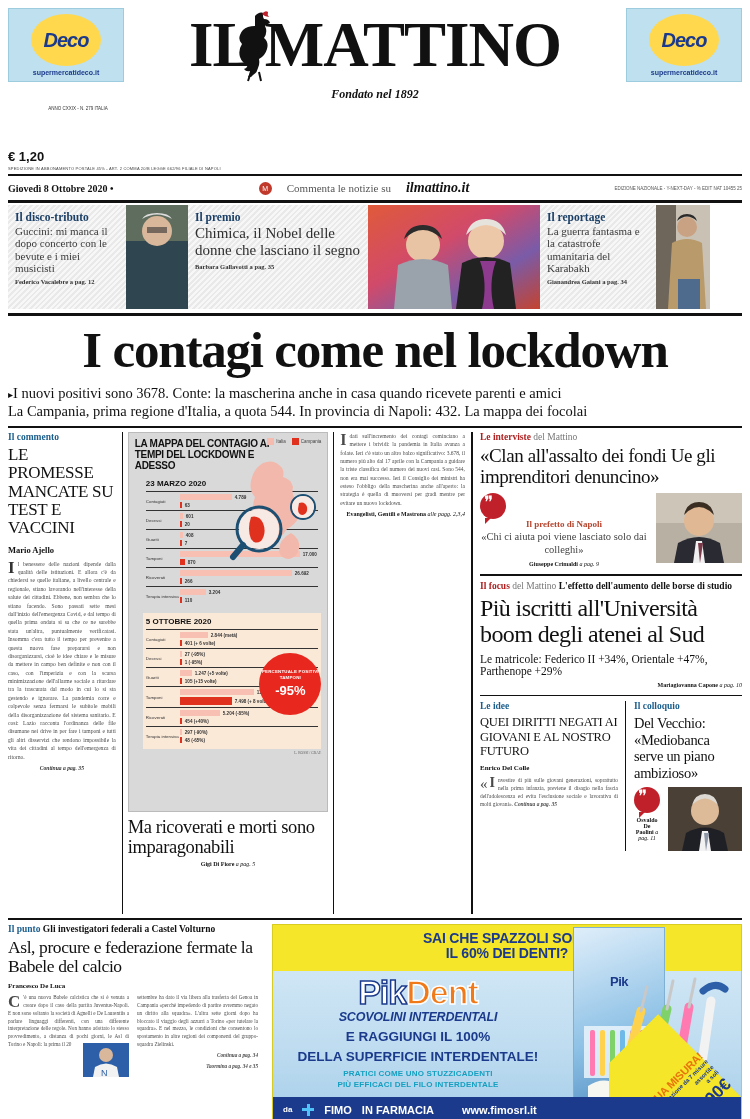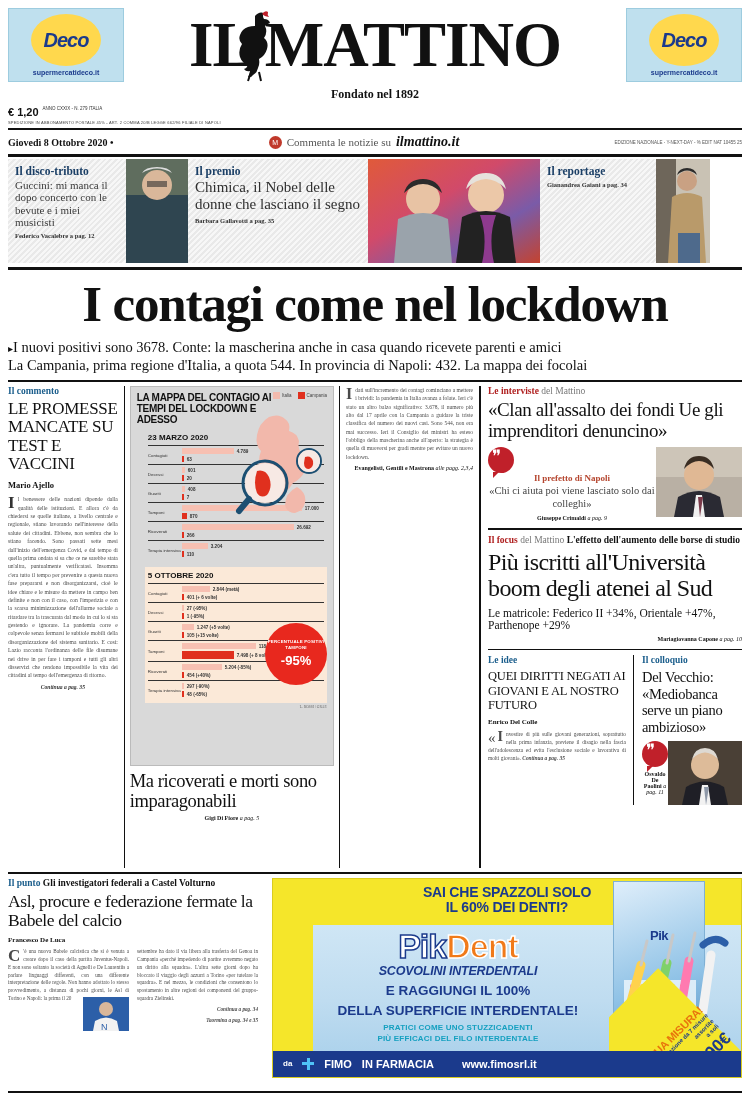--- a/index.html
+++ b/index.html
@@ -36,7 +36,7 @@
   }
   .rooster { position:absolute; left:calc(50% - 140px); top:-4px; width:44px; height:74px; }
 
-  .founded { text-align:center; font-weight:bold; font-size:12px; margin-top:3px; }
+  .founded { text-align:center; font-weight:bold; font-size:12px; margin-top:3px;font-style:italic; }
 
   
   .priceline { display:flex; align-items:flex-start; gap:4px; margin-top:4px; }

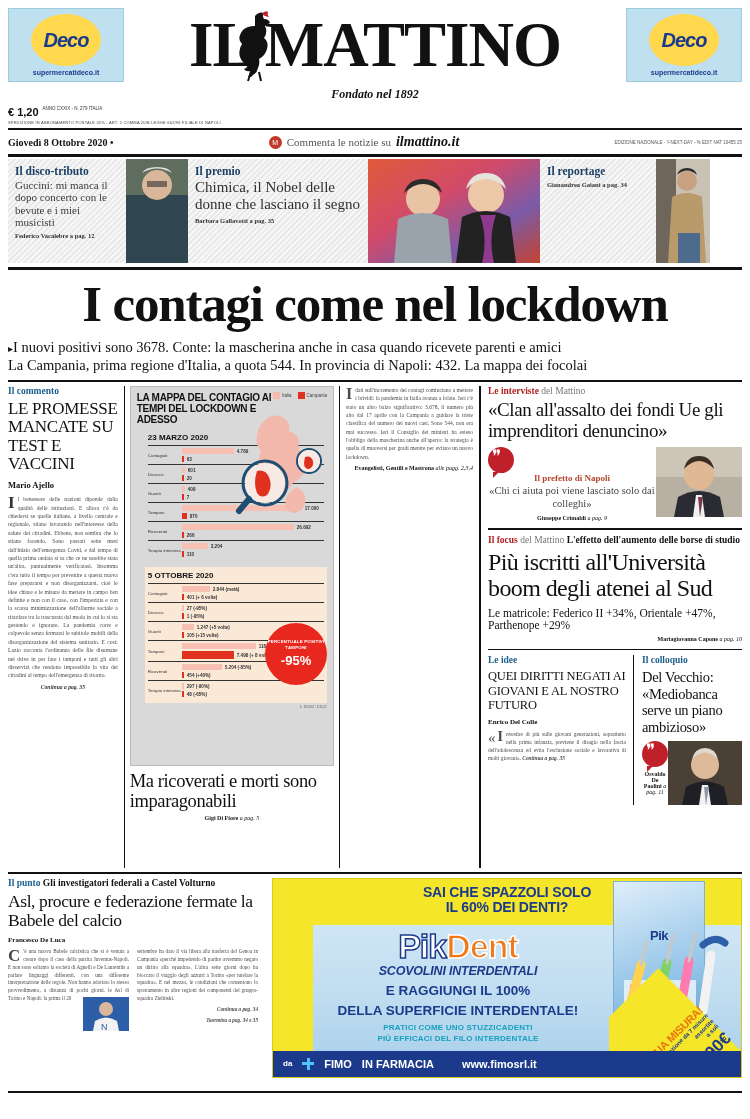--- a/index.html
+++ b/index.html
@@ -40,7 +40,7 @@
 
   
   .priceline { display:flex; align-items:flex-start; gap:4px; margin-top:4px; }
-  .price-euro { font-family:"Liberation Sans",sans-serif; font-weight:bold; font-size:11px; }
+  .price-euro { font-family:"Liberation Sans",sans-serif; font-weight:bold; font-size:13px;margin-top:43px; }
   .price-fine { font-size:4.5px; line-height:1.35; color:#333; font-family:"Liberation Sans",sans-serif; }
   .legal { font-size:4px; color:#444; font-family:"Liberation Sans",sans-serif; margin-top:2px; letter-spacing:.2px;}
 

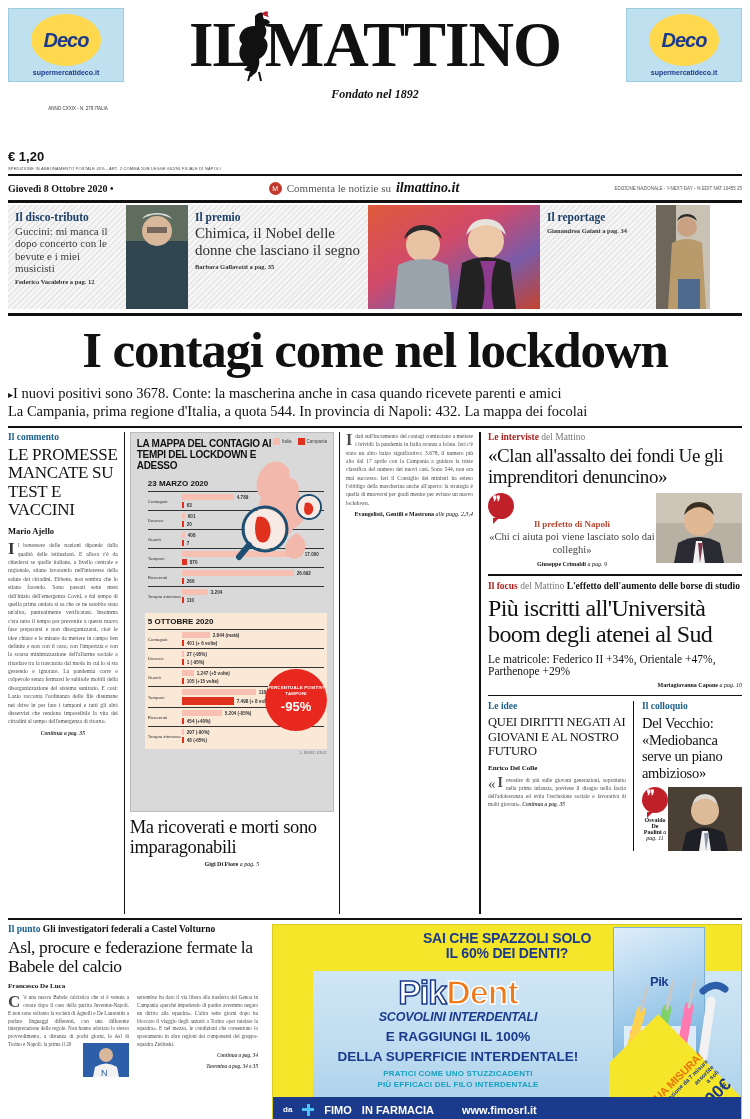--- a/index.html
+++ b/index.html
@@ -49,7 +49,7 @@
   
   .datebar { display:flex; align-items:center; justify-content:space-between; padding:4px 0 4px 0; }
   .date-txt { font-weight:bold; font-size:10px; font-family:"Liberation Serif",serif; }
-  .comment-mid { display:flex; align-items:center; gap:5px; }
+  .comment-mid { display:flex; align-items:center; gap:15px; }
   .cm-badge { width:13px; height:13px; border-radius:50%; background:#c0392b; color:#fff;
       font-size:7px; display:flex; align-items:center; justify-content:center; font-family:"Liberation Sans",sans-serif; }
   .cm-txt { font-size:11px; color:#555; }

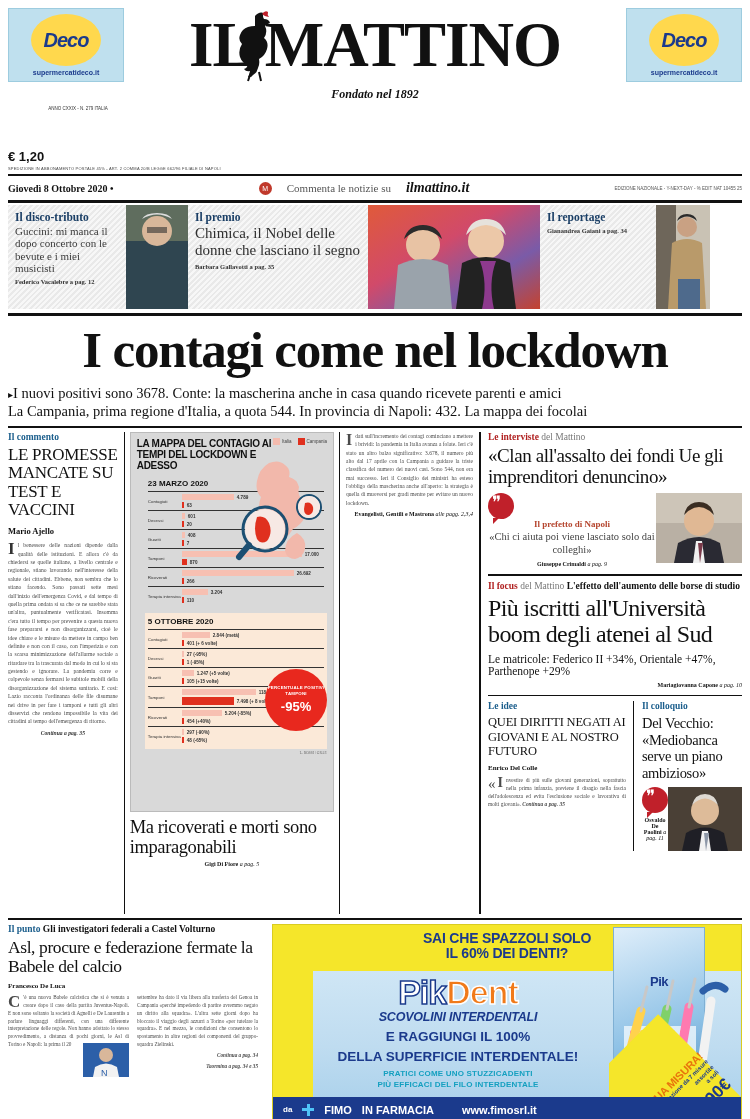--- a/index.html
+++ b/index.html
@@ -333,6 +333,7 @@
     </div>
     <div class="teaser hatched" style="width:116px">
       <div class="t-kicker">Il reportage</div>
+      <div class="t-head">La guerra fantasma e la catastrofe umanitaria del Karabakh</div>
       <div class="t-by">Gianandrea Gaiani a pag. 34</div>
     </div>
     <div class="t-photo p3">

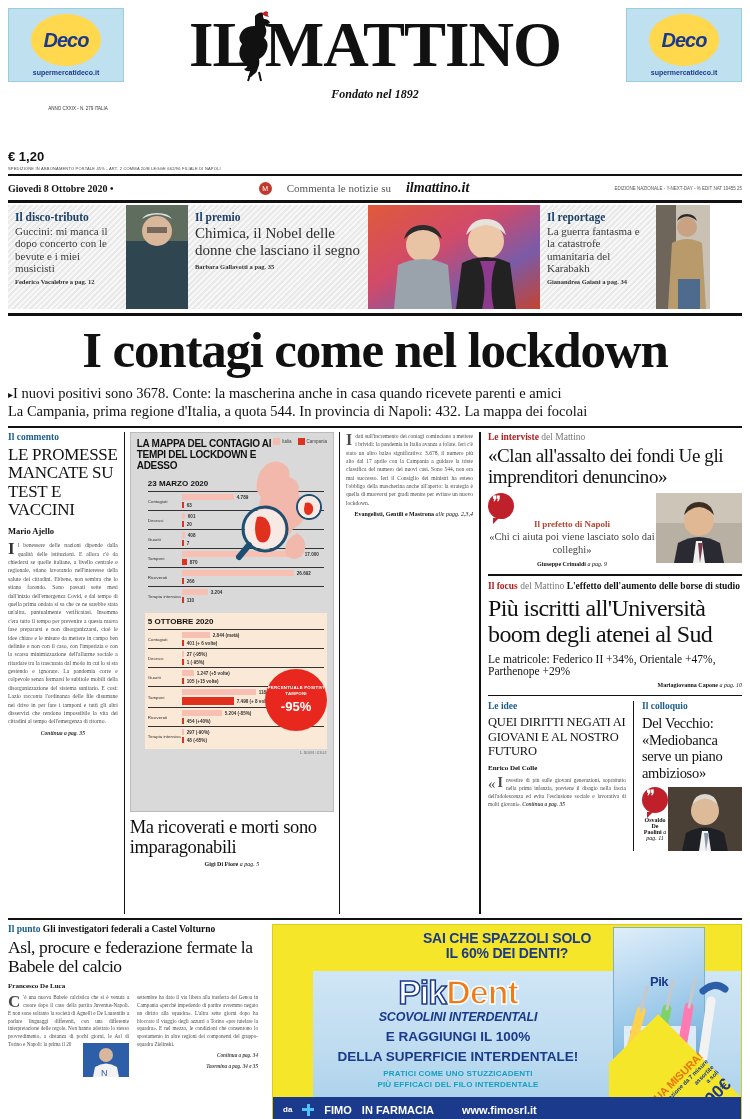--- a/index.html
+++ b/index.html
@@ -150,7 +150,7 @@
 
   
   .int-head { font-size:19px; line-height:1.12; letter-spacing:-.4px; margin-top:3px; }
-  .quote-row { display:flex; margin-top:6px;justify-content:space-between; }
+  .quote-row { display:flex; gap:8px; margin-top:6px;justify-content:space-between; }
   .qmark { width:26px; height:26px; background:#c0202a; border-radius:50%; position:relative; flex-shrink:0; }
   .qmark:after {
     content:"❞"; position:absolute; left:4px; top:-1px; color:#fff; font-size:17px;

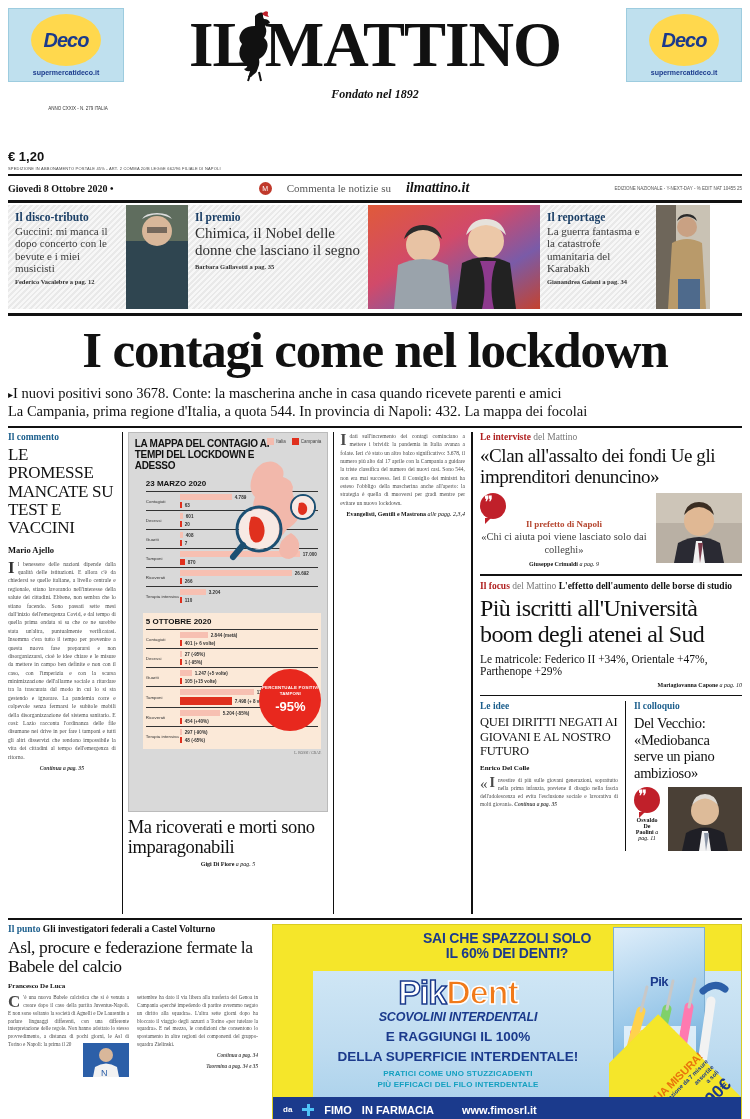--- a/index.html
+++ b/index.html
@@ -129,7 +129,7 @@
   .ch-val { font-size:4.6px; font-family:"Liberation Sans",sans-serif; font-weight:bold; color:#333; white-space:nowrap; }
 
   .pct-circle {
-    position:absolute; right:6px; bottom:80px; width:62px; height:62px; border-radius:50%;
+    position:absolute; right:6px; bottom:96px; width:62px; height:62px; border-radius:50%;
     background:#e8281e; color:#fff; display:flex; flex-direction:column;
     align-items:center; justify-content:center; text-align:center;
     font-family:"Liberation Sans",sans-serif;

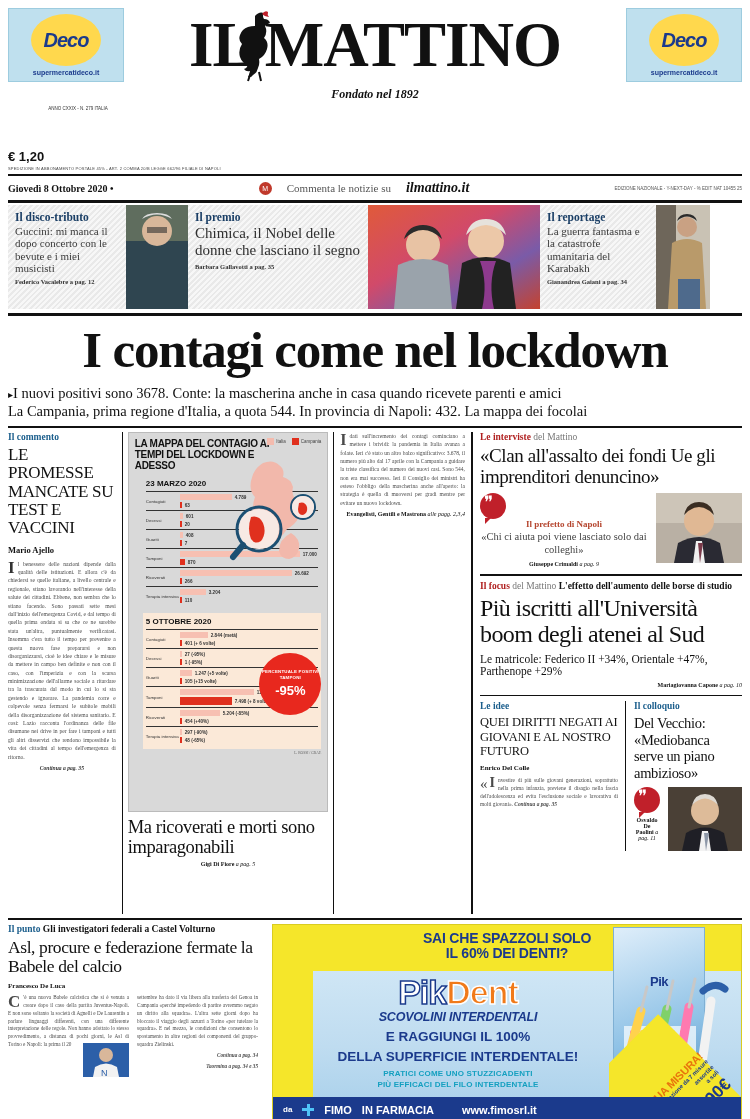--- a/index.html
+++ b/index.html
@@ -202,7 +202,7 @@
   .ad-top-l1, .ad-top-l2 { font-family:"Liberation Sans",sans-serif; font-weight:bold;
         color:#1b3a8c; font-size:14px; letter-spacing:-.2px; line-height:1.12; }
   .ad-body { position:absolute; top:46px; left:0; right:0; bottom:26px;
-        background:linear-gradient(180deg,#cfe6f5 0%, #bfdcf0 60%, #aed3ec 100%);margin-left:40px; }
+        background:linear-gradient(180deg,#cfe6f5 0%, #bfdcf0 60%, #aed3ec 100%); }
   .ad-left { position:absolute; left:0; top:4px; width:290px; text-align:center; }
   .pik { font-family:"Liberation Sans",sans-serif; font-weight:bold; font-size:34px;
         letter-spacing:-1px; line-height:1; }

